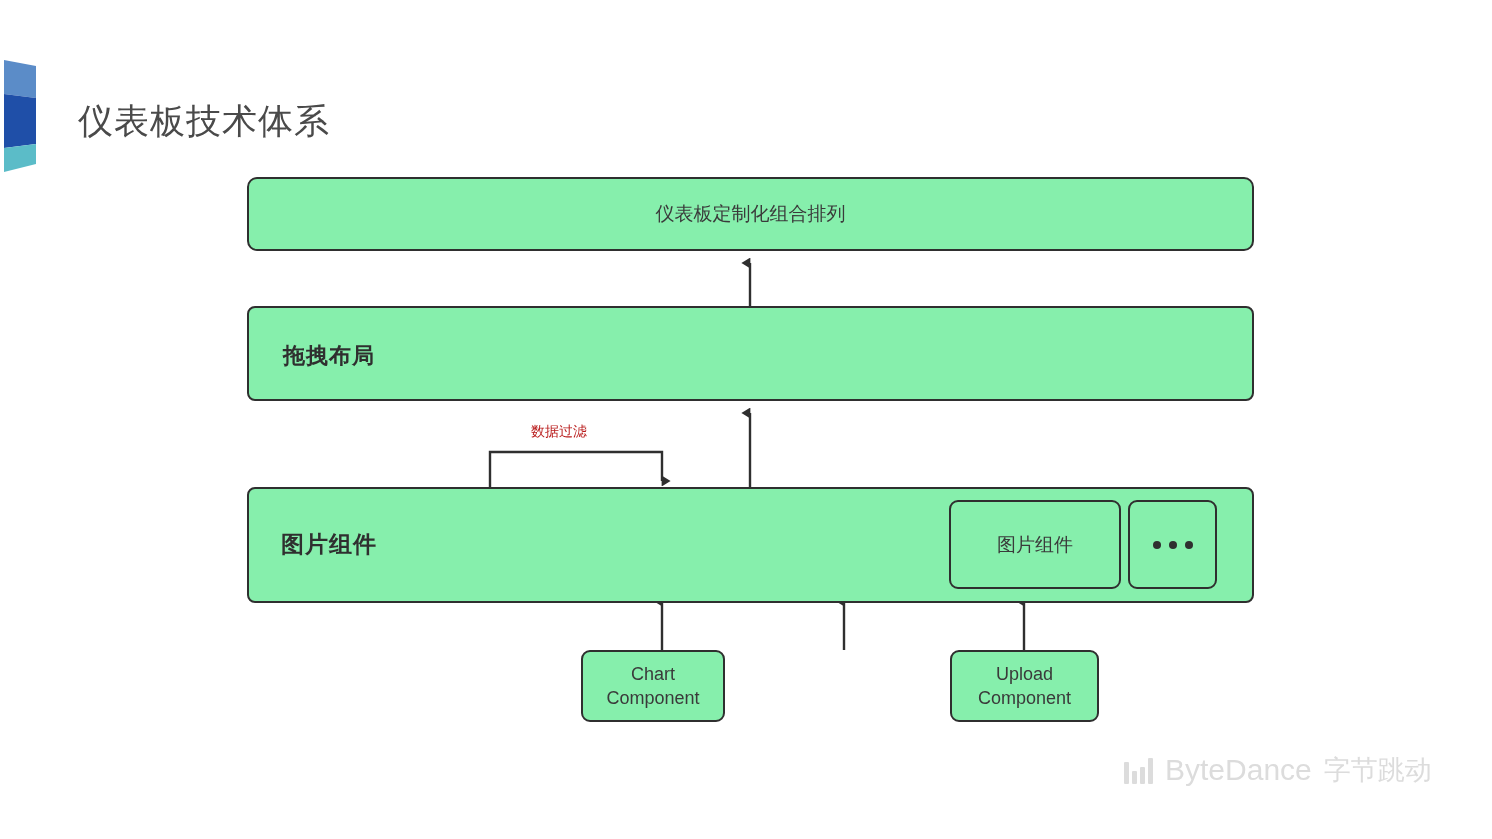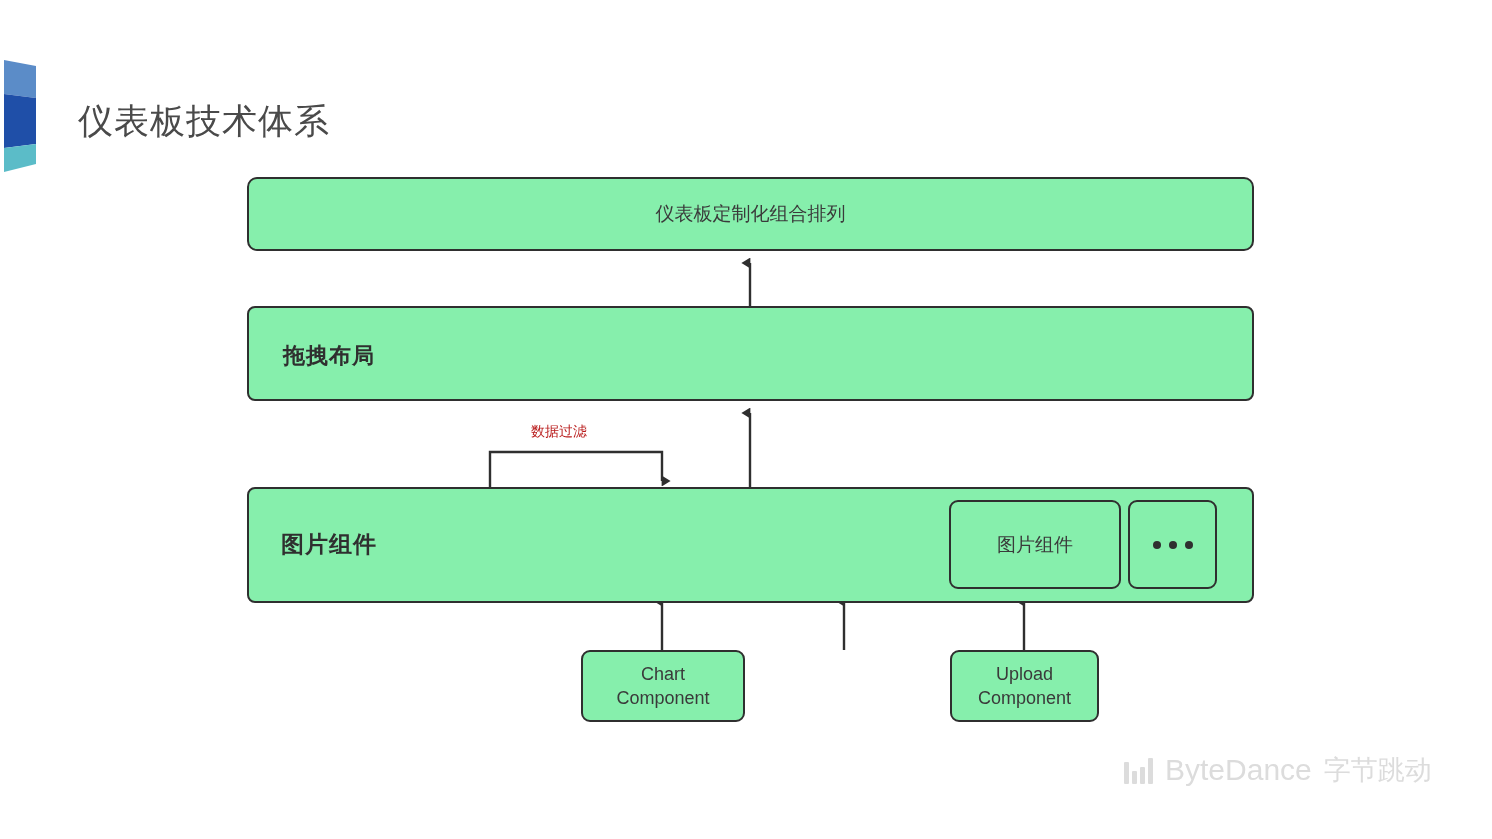--- a/index.html
+++ b/index.html
@@ -136,7 +136,7 @@
     height: 72px;
     border-radius: 9px;
   }
-  #leaf-0 { left: 581px; width: 164px; }
+  #leaf-0 { left: 581px; width: 144px; }
   #leaf-1 { left: 769px; width: 150px; }
   #leaf-2 { left: 950px; width: 149px; }
   .leaf .box-label { font-size: 18px; }

